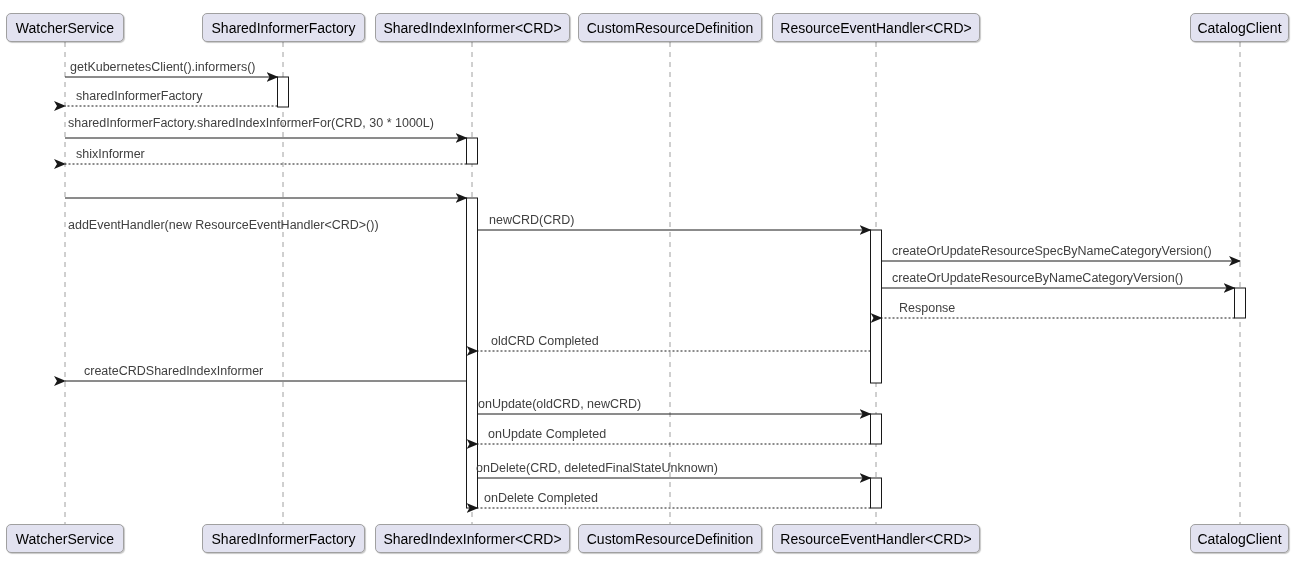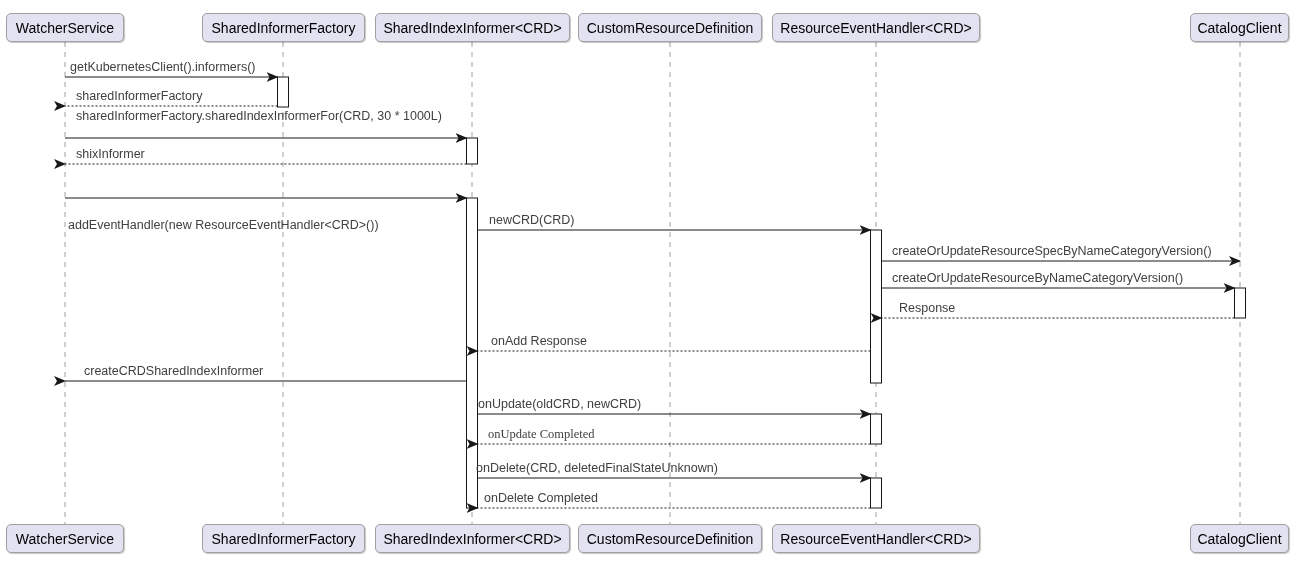--- a/index.html
+++ b/index.html
@@ -142,7 +142,7 @@
   <div id="message-labels">
       <div class="msg-label" style="left: 70px; top: 61px;">getKubernetesClient().informers()</div>
       <div class="msg-label" style="left: 76px; top: 90px;">sharedInformerFactory</div>
-      <div class="msg-label" style="left: 68px; top: 110px; margin-left: 8px;">sharedInformerFactory.sharedIndexInformerFor(CRD, 30 * 1000L)</div>
+      <div class="msg-label" style="left: 68px; top: 117px;">sharedInformerFactory.sharedIndexInformerFor(CRD, 30 * 1000L)</div>
       <div class="msg-label" style="left: 76px; top: 148px;">shixInformer</div>
       <div class="msg-label" style="left: 68px; top: 182px; margin-top: 37px;">addEventHandler(new ResourceEventHandler&lt;CRD&gt;())</div>
       <div class="msg-label" style="left: 489px; top: 214px;">newCRD(CRD)</div>

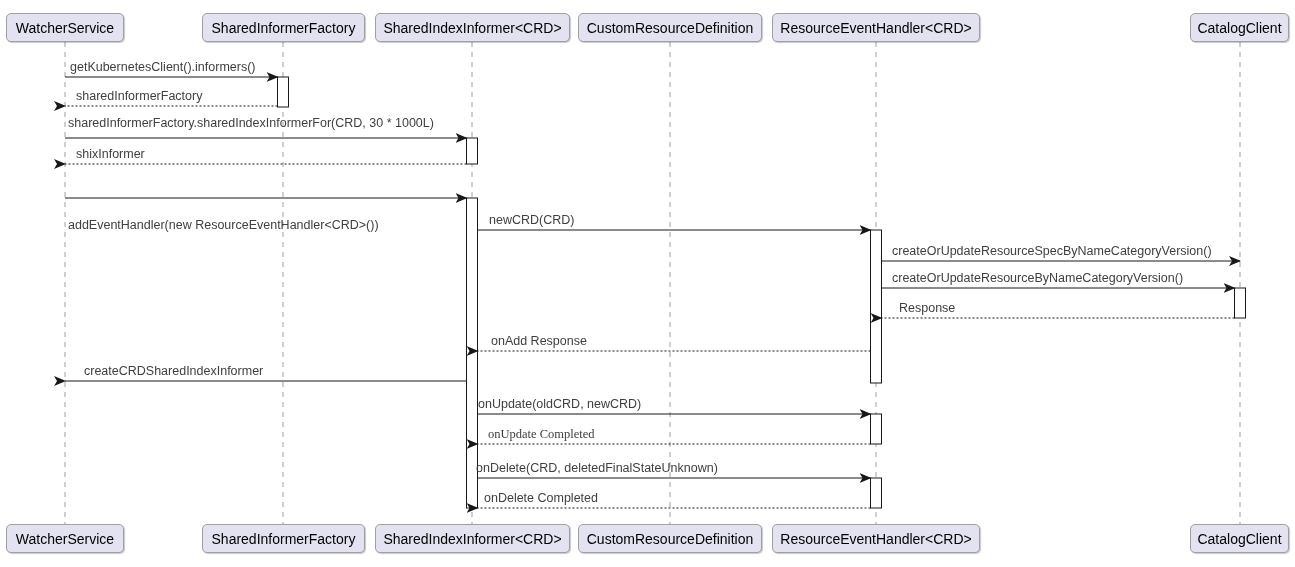--- a/index.html
+++ b/index.html
@@ -149,7 +149,7 @@
       <div class="msg-label" style="left: 892px; top: 245px;">createOrUpdateResourceSpecByNameCategoryVersion()</div>
       <div class="msg-label" style="left: 892px; top: 272px;">createOrUpdateResourceByNameCategoryVersion()</div>
       <div class="msg-label" style="left: 899px; top: 302px;">Response</div>
-      <div class="msg-label" style="left: 491px; top: 335px;">onAdd Response</div>
+      <div class="msg-label" style="left: 491px; top: 335px;">oldCRD Completed</div>
       <div class="msg-label" style="left: 84px; top: 365px;">createCRDSharedIndexInformer</div>
       <div class="msg-label" style="left: 478px; top: 398px;">onUpdate(oldCRD, newCRD)</div>
       <div class="msg-label" style="left: 488px; top: 428px; font-family: Liberation Serif, serif;">onUpdate Completed</div>

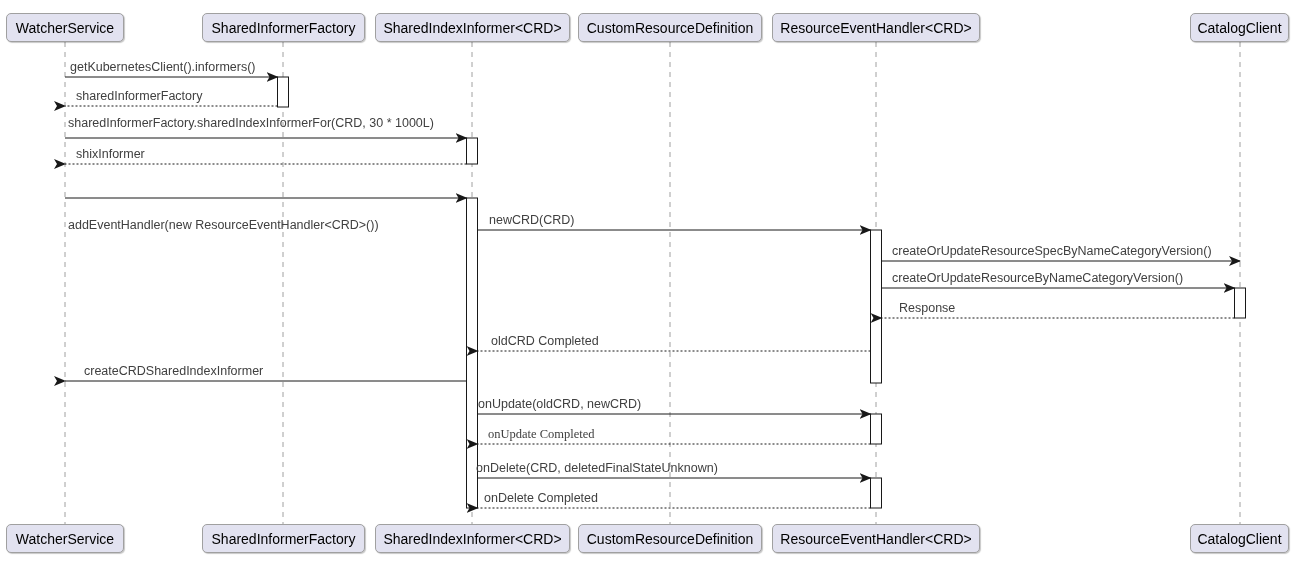--- a/index.html
+++ b/index.html
@@ -152,7 +152,7 @@
       <div class="msg-label" style="left: 491px; top: 335px;">oldCRD Completed</div>
       <div class="msg-label" style="left: 84px; top: 365px;">createCRDSharedIndexInformer</div>
       <div class="msg-label" style="left: 478px; top: 398px;">onUpdate(oldCRD, newCRD)</div>
-      <div class="msg-label" style="left: 488px; top: 428px; font-family: Liberation Serif, serif;">onUpdate Completed</div>
+      <div class="msg-label" style="left: 488px; top: 428px;">onUpdate Completed</div>
       <div class="msg-label" style="left: 476px; top: 462px;">onDelete(CRD, deletedFinalStateUnknown)</div>
       <div class="msg-label" style="left: 484px; top: 492px;">onDelete Completed</div>
     </div>

